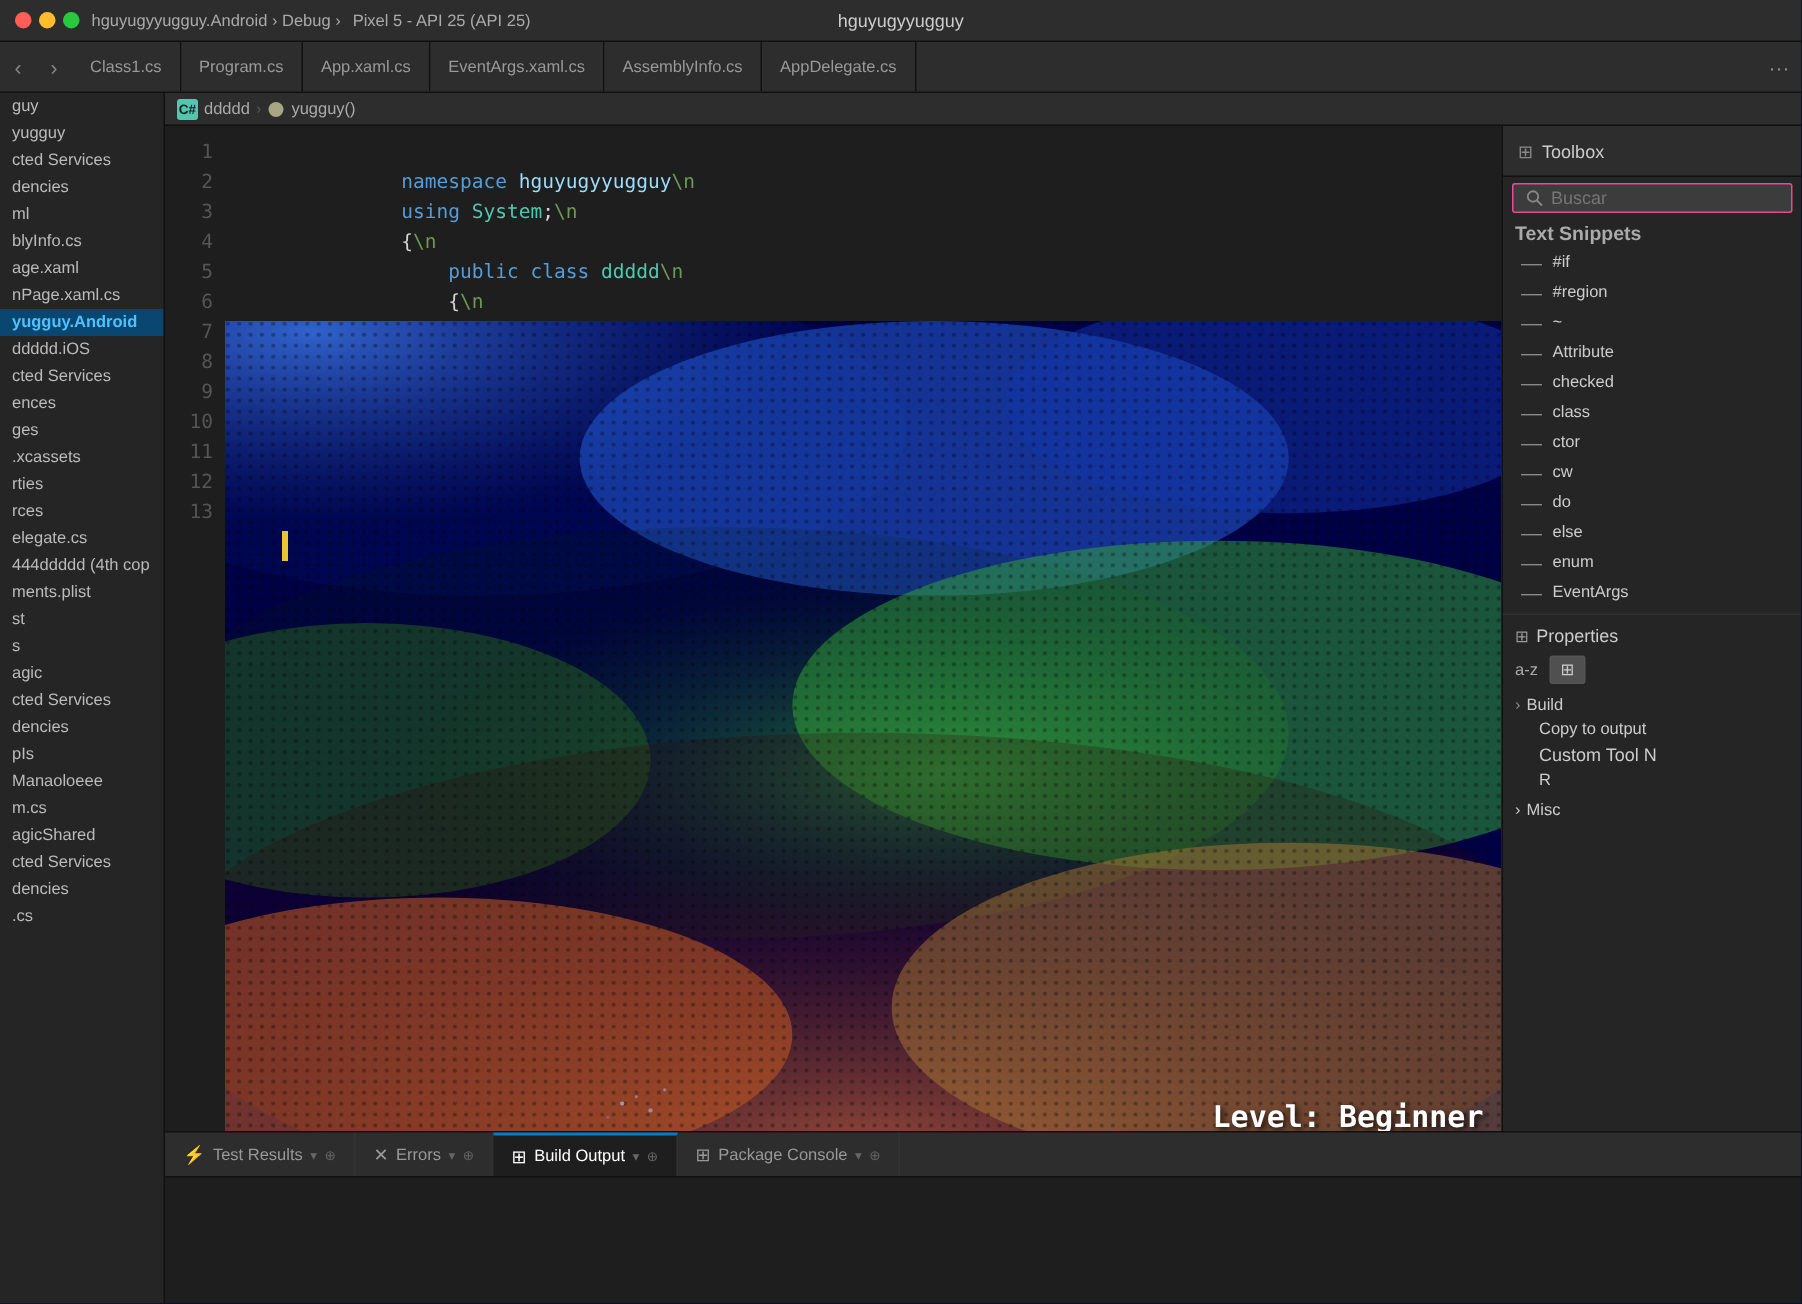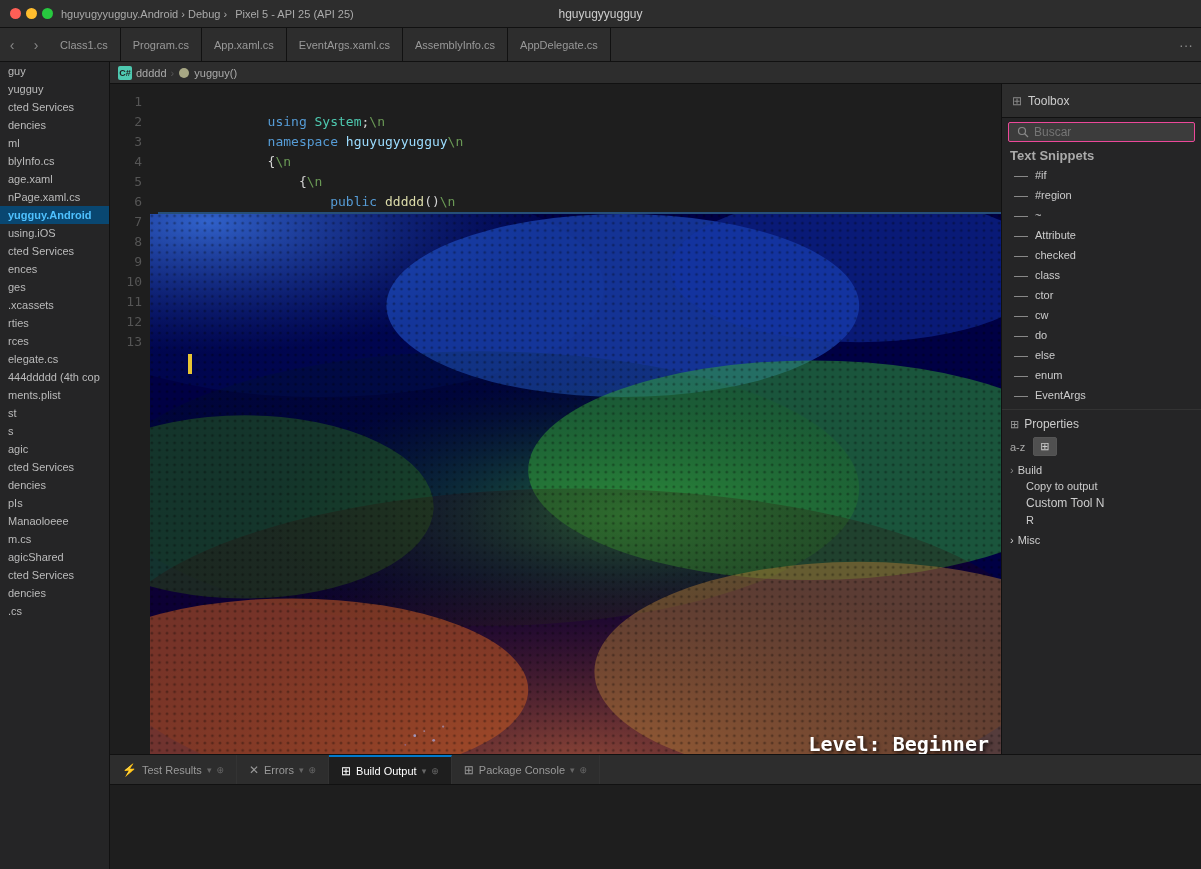--- a/index.html
+++ b/index.html
@@ -582,10 +582,10 @@
           </div>
           <div class="code-content">
             <div class="code-line">
+              <span class="kw">namespace</span> <span class="ns">hguyugyyugguy</span><span class="comment">\n</span>
+            </div>
+            <div class="code-line">
               <span class="kw">using</span> <span class="cn">System</span><span class="punct">;</span><span class="comment">\n</span>
-            </div>
-            <div class="code-line">
-              <span class="kw">namespace</span> <span class="ns">hguyugyyugguy</span><span class="comment">\n</span>
             </div>
             <div class="code-line">
               <span class="punct">{</span><span class="comment">\n</span>

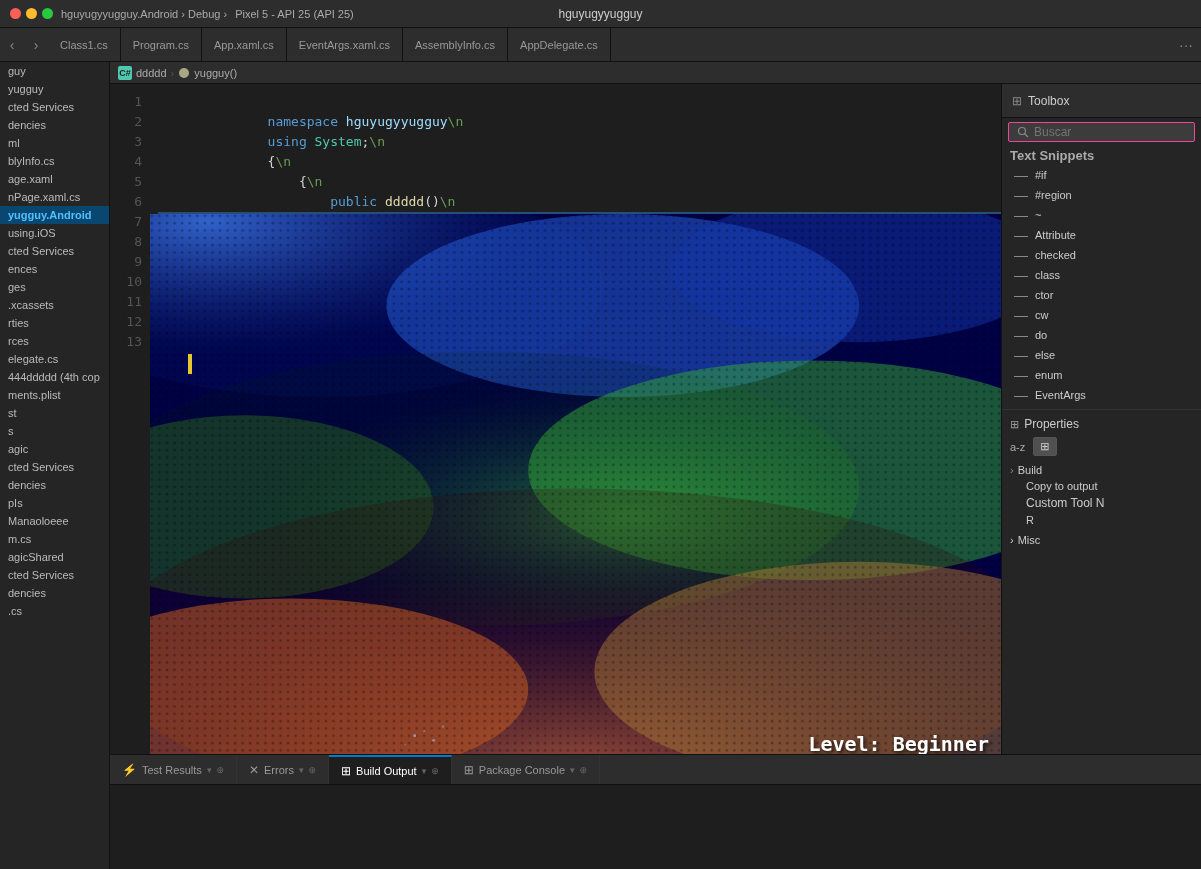--- a/index.html
+++ b/index.html
@@ -591,6 +591,9 @@
               <span class="punct">{</span><span class="comment">\n</span>
             </div>
             <div class="code-line">
+              &nbsp;&nbsp;&nbsp;&nbsp;<span class="kw">public</span> <span class="kw">class</span> <span class="cn">ddddd</span><span class="comment">\n</span>
+            </div>
+            <div class="code-line">
               &nbsp;&nbsp;&nbsp;&nbsp;<span class="punct">{</span><span class="comment">\n</span>
             </div>
             <div class="code-line">

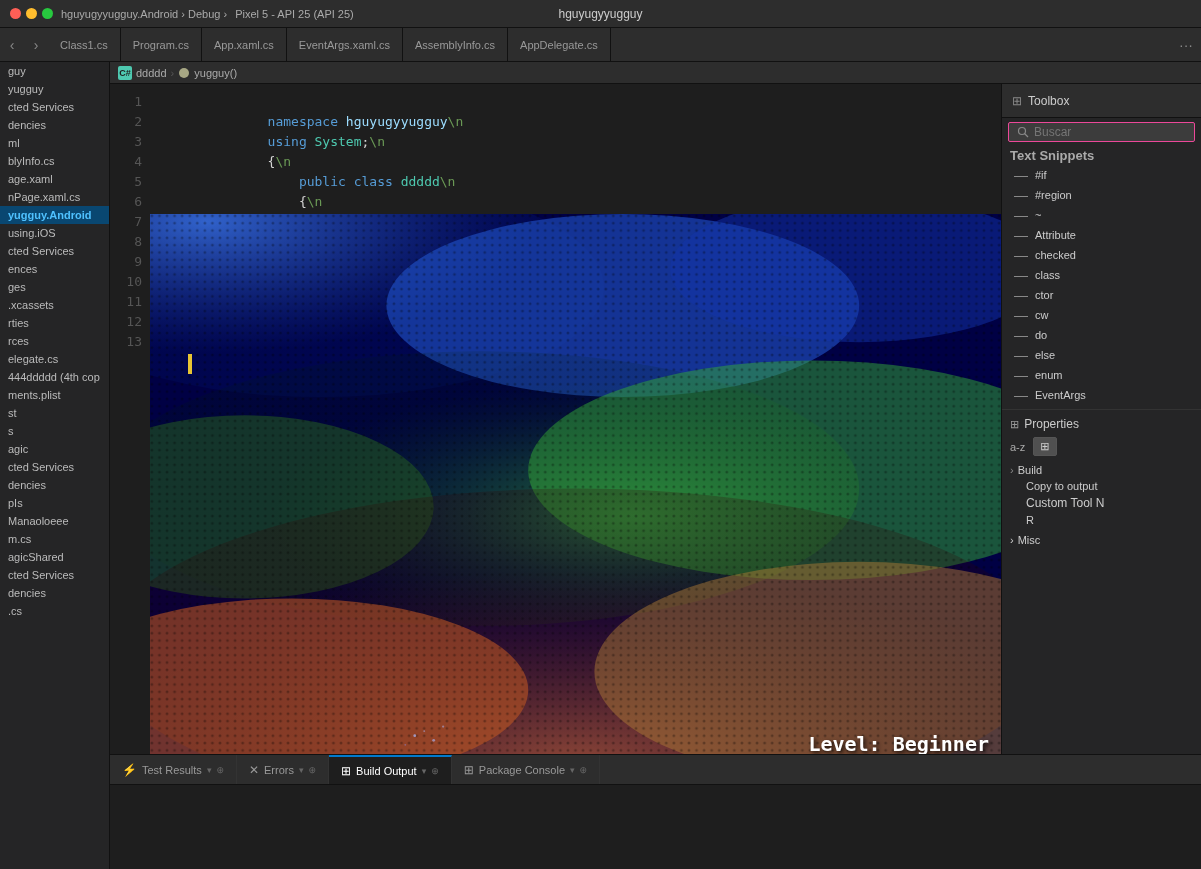--- a/index.html
+++ b/index.html
@@ -522,7 +522,7 @@
     <div class="sidebar-item">age.xaml</div>
     <div class="sidebar-item">nPage.xaml.cs</div>
     <div class="sidebar-item active bold">yugguy.Android</div>
-    <div class="sidebar-item">using.iOS</div>
+    <div class="sidebar-item">ddddd.iOS</div>
     <div class="sidebar-item">cted Services</div>
     <div class="sidebar-item">ences</div>
     <div class="sidebar-item">ges</div>

